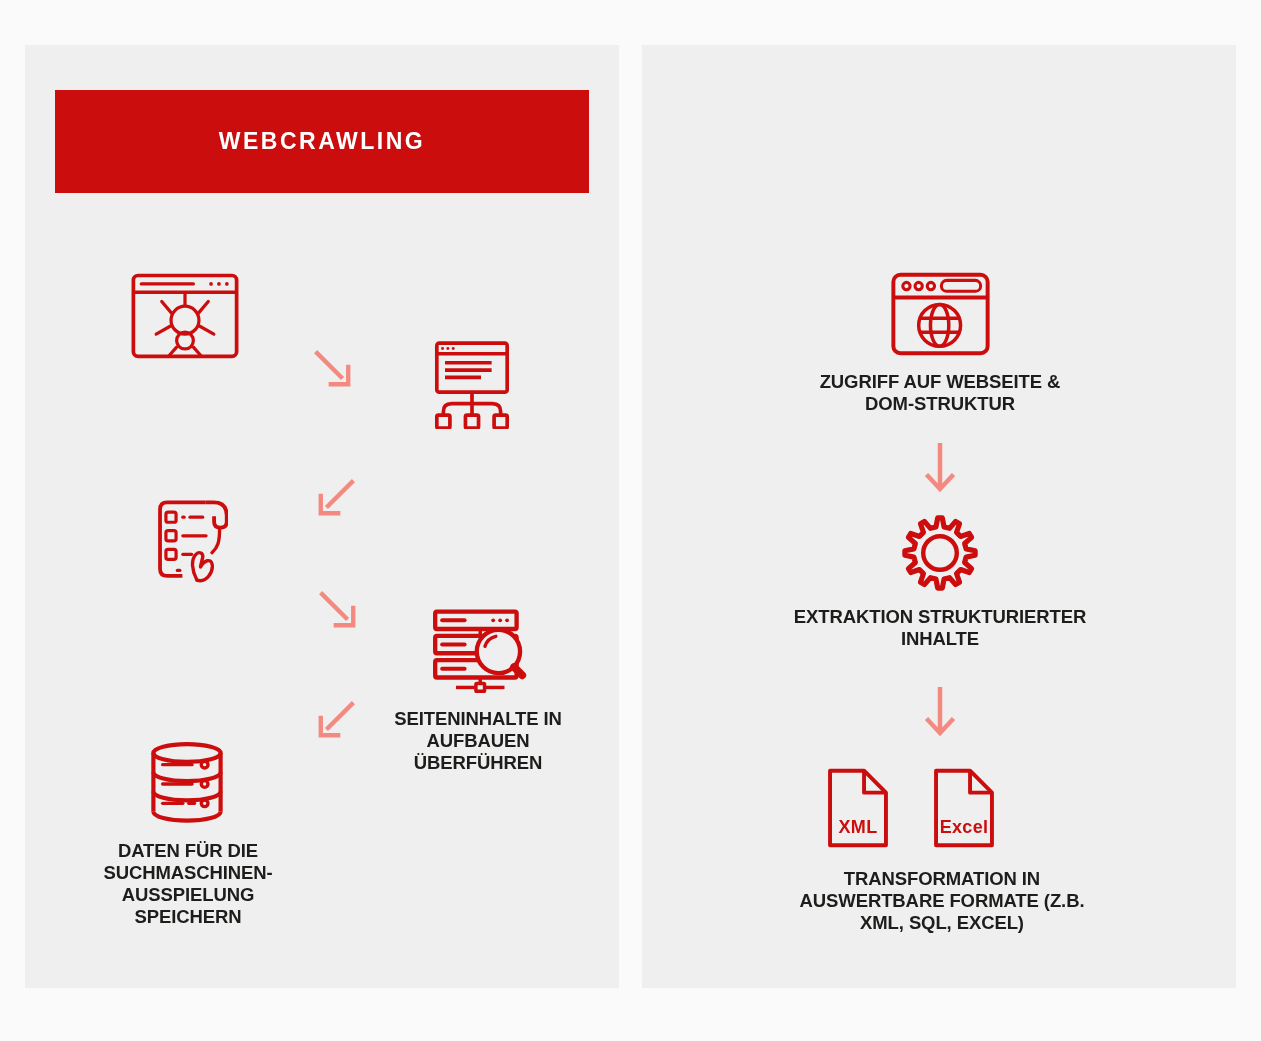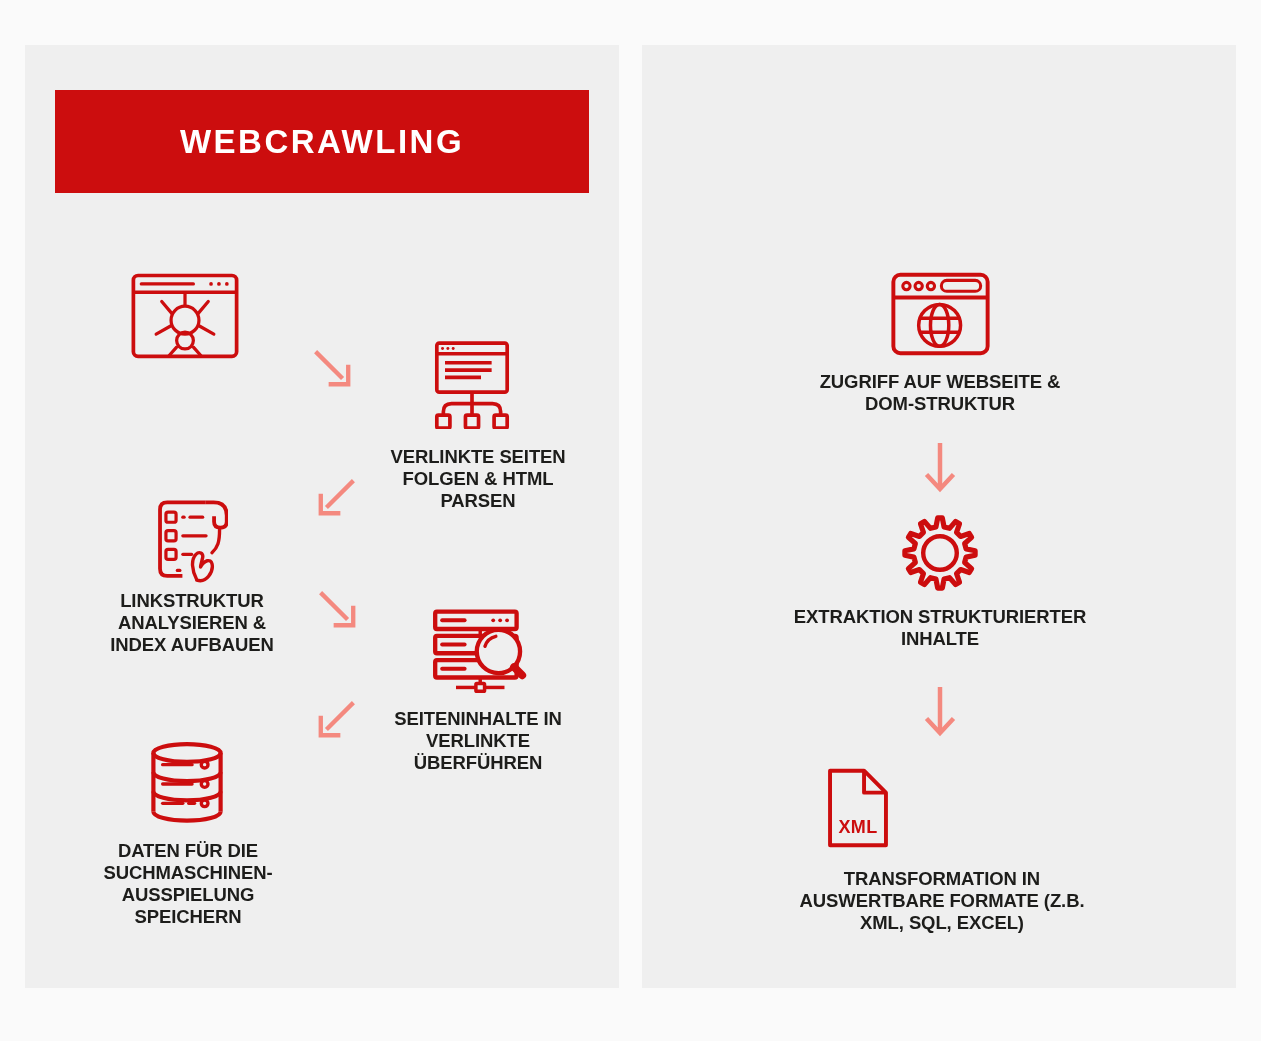--- a/index.html
+++ b/index.html
@@ -32,7 +32,7 @@
   }
   .banner-title{
     color:var(--title-white);
-    font-size:33px;font-weight:bold;letter-spacing:2.5px;
+    font-size:23px;font-weight:bold;letter-spacing:2.5px;
     white-space:nowrap;
   }
   .icon{position:absolute;line-height:0;}

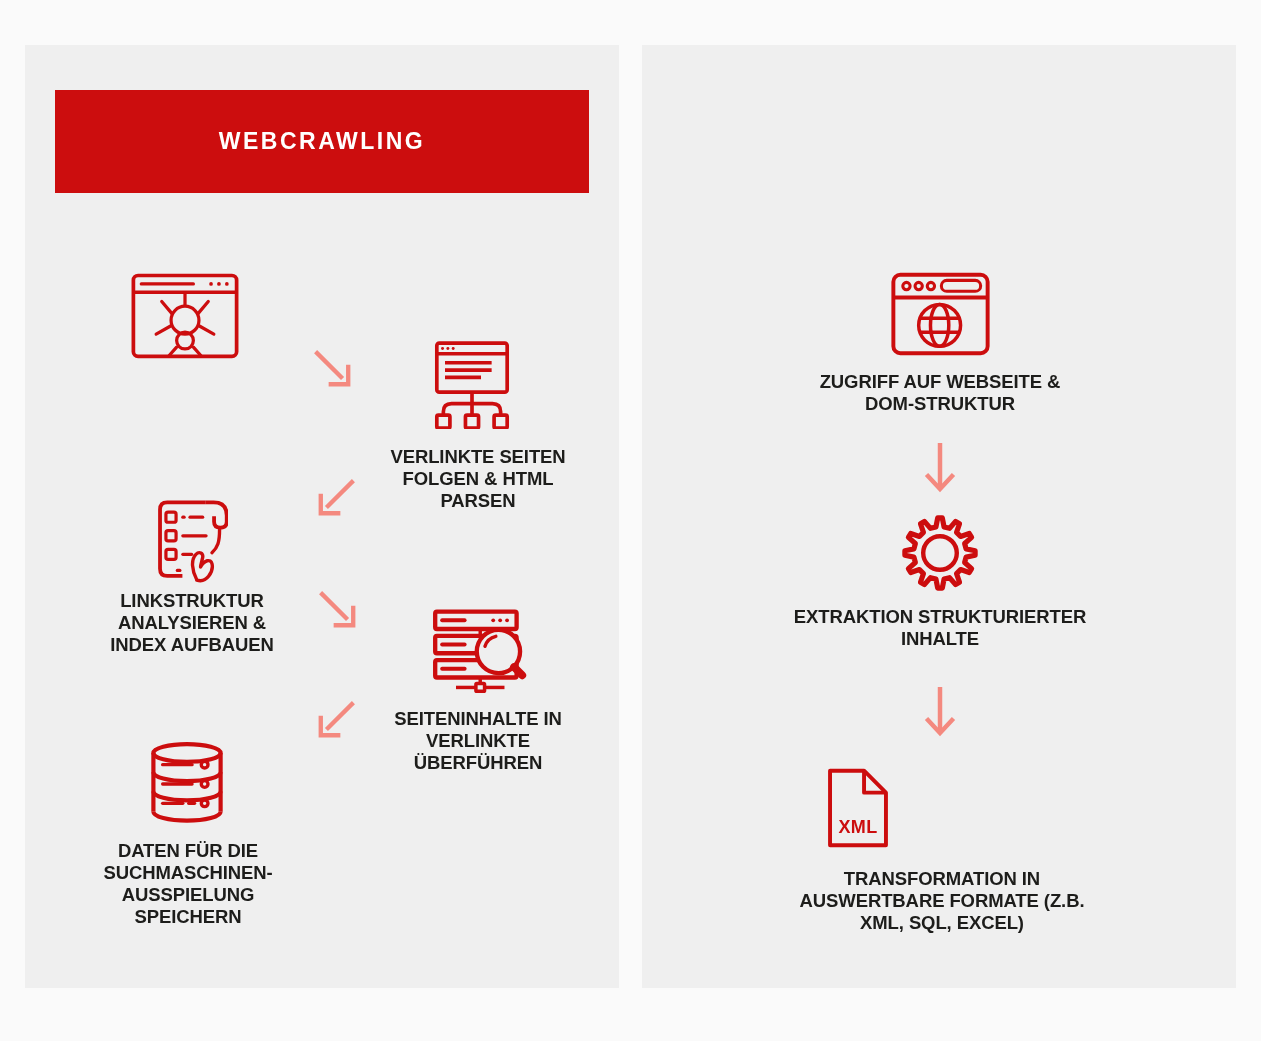--- a/index.html
+++ b/index.html
@@ -115,9 +115,6 @@
         <rect class="stroke" stroke-width="4.5" x="82" y="93" width="16" height="16" rx="2"></rect>
       </svg>
     </div>
-    <div class="step-label" style="left:453px;top:401px;">VERLINKTE SEITEN
-FOLGEN &amp; HTML
-PARSEN</div>
 
     <div class="arrow" style="left:291px;top:433px;">
       <svg width="40" height="40" viewBox="0 0 46 46">

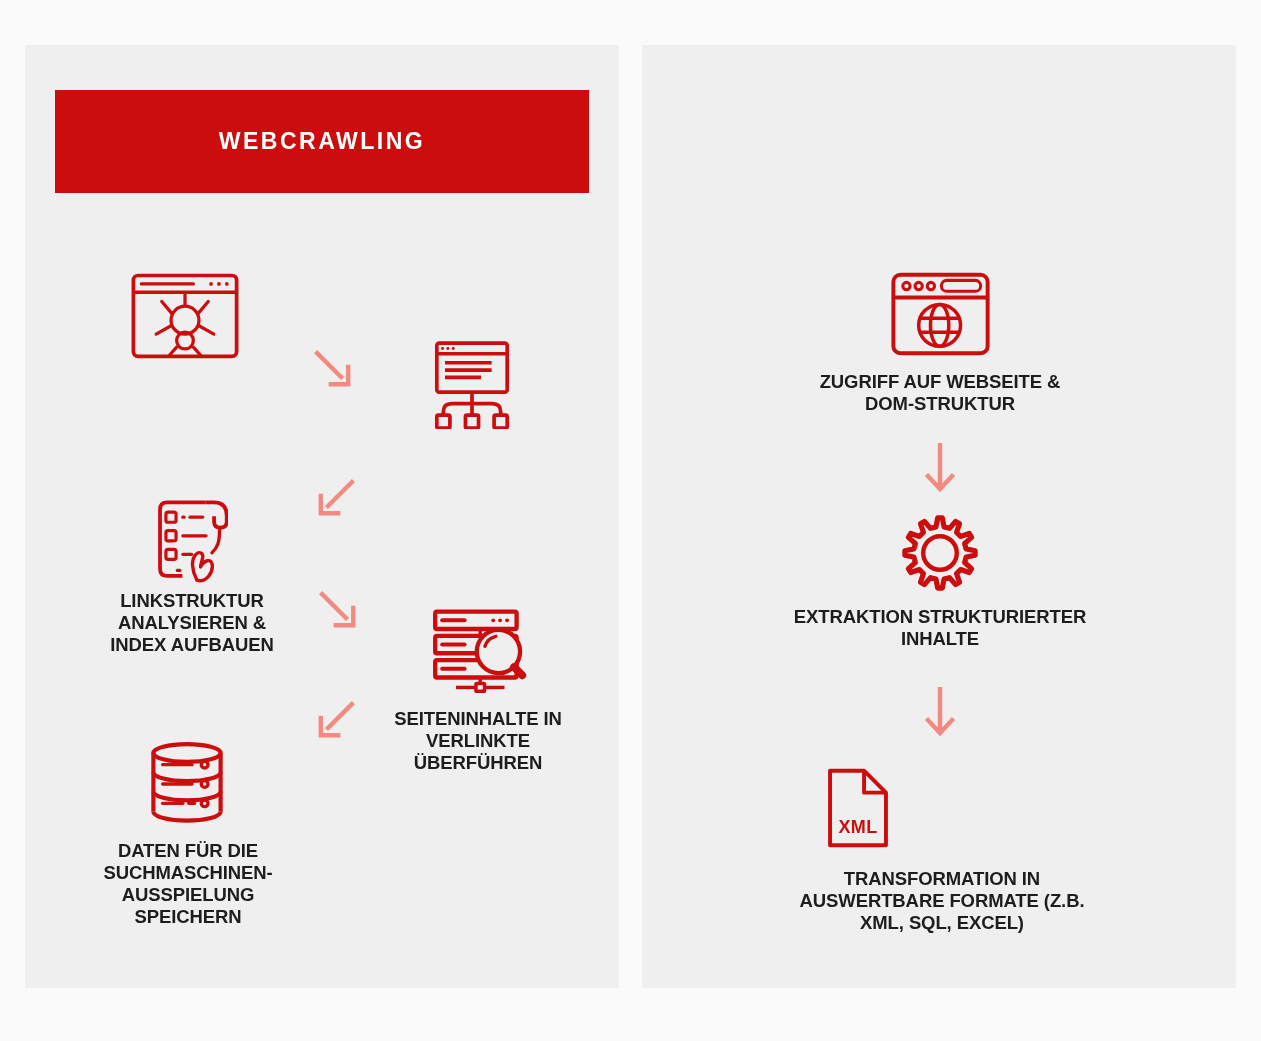--- a/index.html
+++ b/index.html
@@ -139,9 +139,6 @@
         <path class="stroke" stroke-width="4" stroke-linecap="round" stroke-linejoin="round" d="M53,97 C47,86 46,73 52,67 C56,63 61,65.5 60,71 C59,75.5 57.5,79 57.5,82 C62,73.5 69.5,72 71,78 C72.5,83.5 70,89 67,93 C63.5,97.5 58,99 53,97.5"></path>
       </svg>
     </div>
-    <div class="step-label" style="left:167px;top:545px;">LINKSTRUKTUR
-ANALYSIEREN &amp;
-INDEX AUFBAUEN</div>
 
     <div class="arrow" style="left:293px;top:545px;">
       <svg width="40" height="40" viewBox="0 0 46 46">

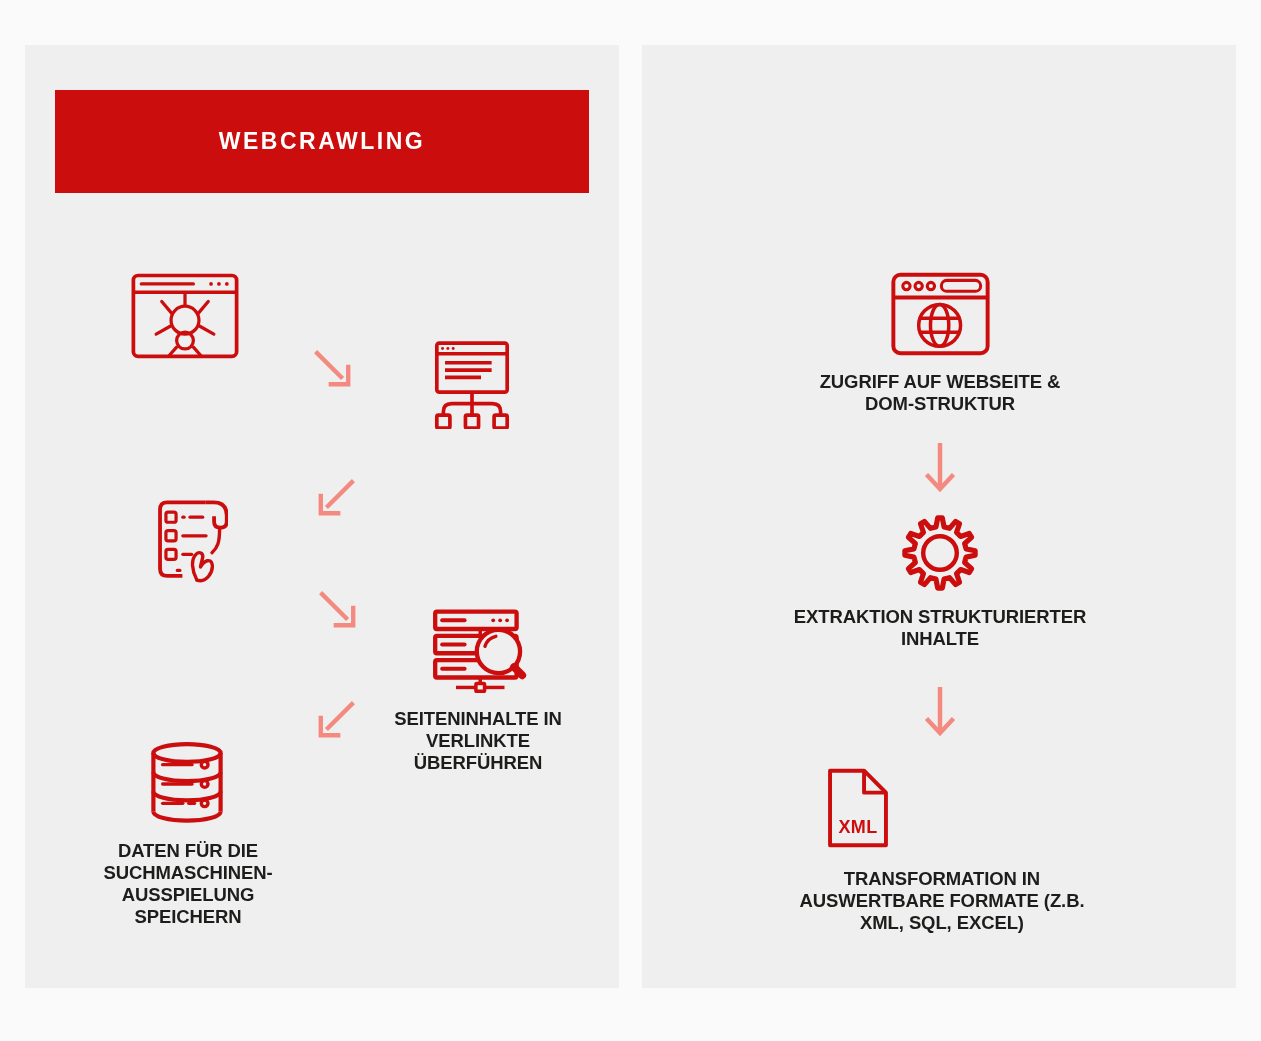--- a/index.html
+++ b/index.html
@@ -170,7 +170,7 @@
       </svg>
     </div>
     <div class="step-label" style="left:453px;top:663px;">SEITENINHALTE IN
-VERLINKTE
+AUFBAUEN
 ÜBERFÜHREN</div>
 
     <div class="arrow" style="left:291px;top:655px;">

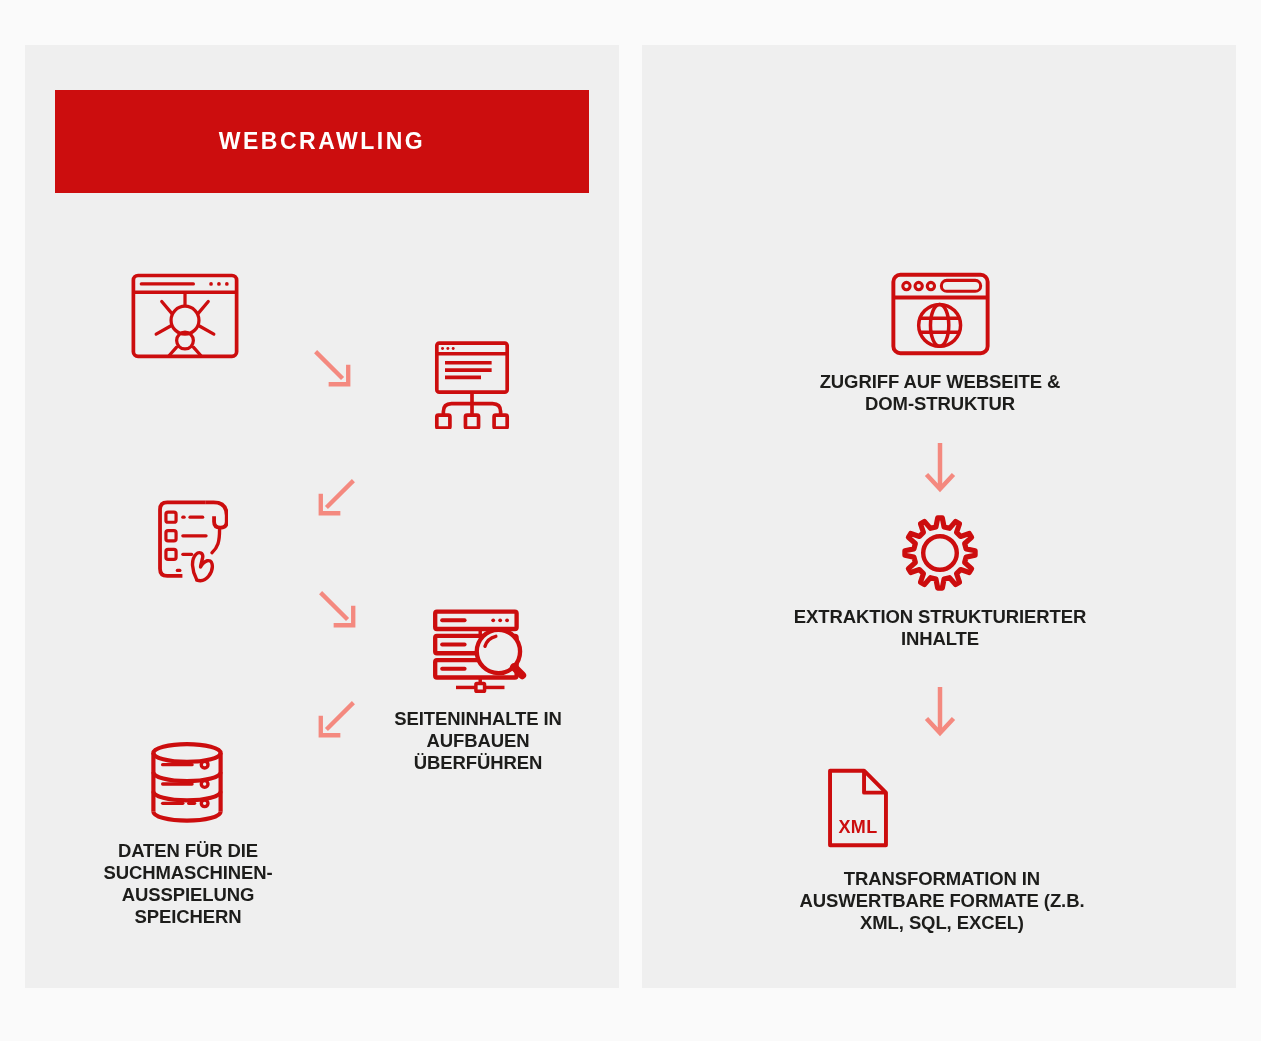--- a/index.html
+++ b/index.html
@@ -255,6 +255,13 @@
         </svg>
         <div class="file-label">XML</div>
       </div>
+      <div class="file">
+        <svg width="66" height="82" viewBox="0 0 70 88">
+          <path class="stroke" stroke-width="4.2" stroke-linejoin="round" d="M5,4 H41.5 L65,27.5 V84 H5 Z"></path>
+          <path class="stroke" stroke-width="4.2" stroke-linejoin="round" d="M41.5,4 V27.5 H65"></path>
+        </svg>
+        <div class="file-label">Excel</div>
+      </div>
     </div>
     <div class="step-label" style="left:300px;top:823px;">TRANSFORMATION IN
 AUSWERTBARE FORMATE (Z.B.

